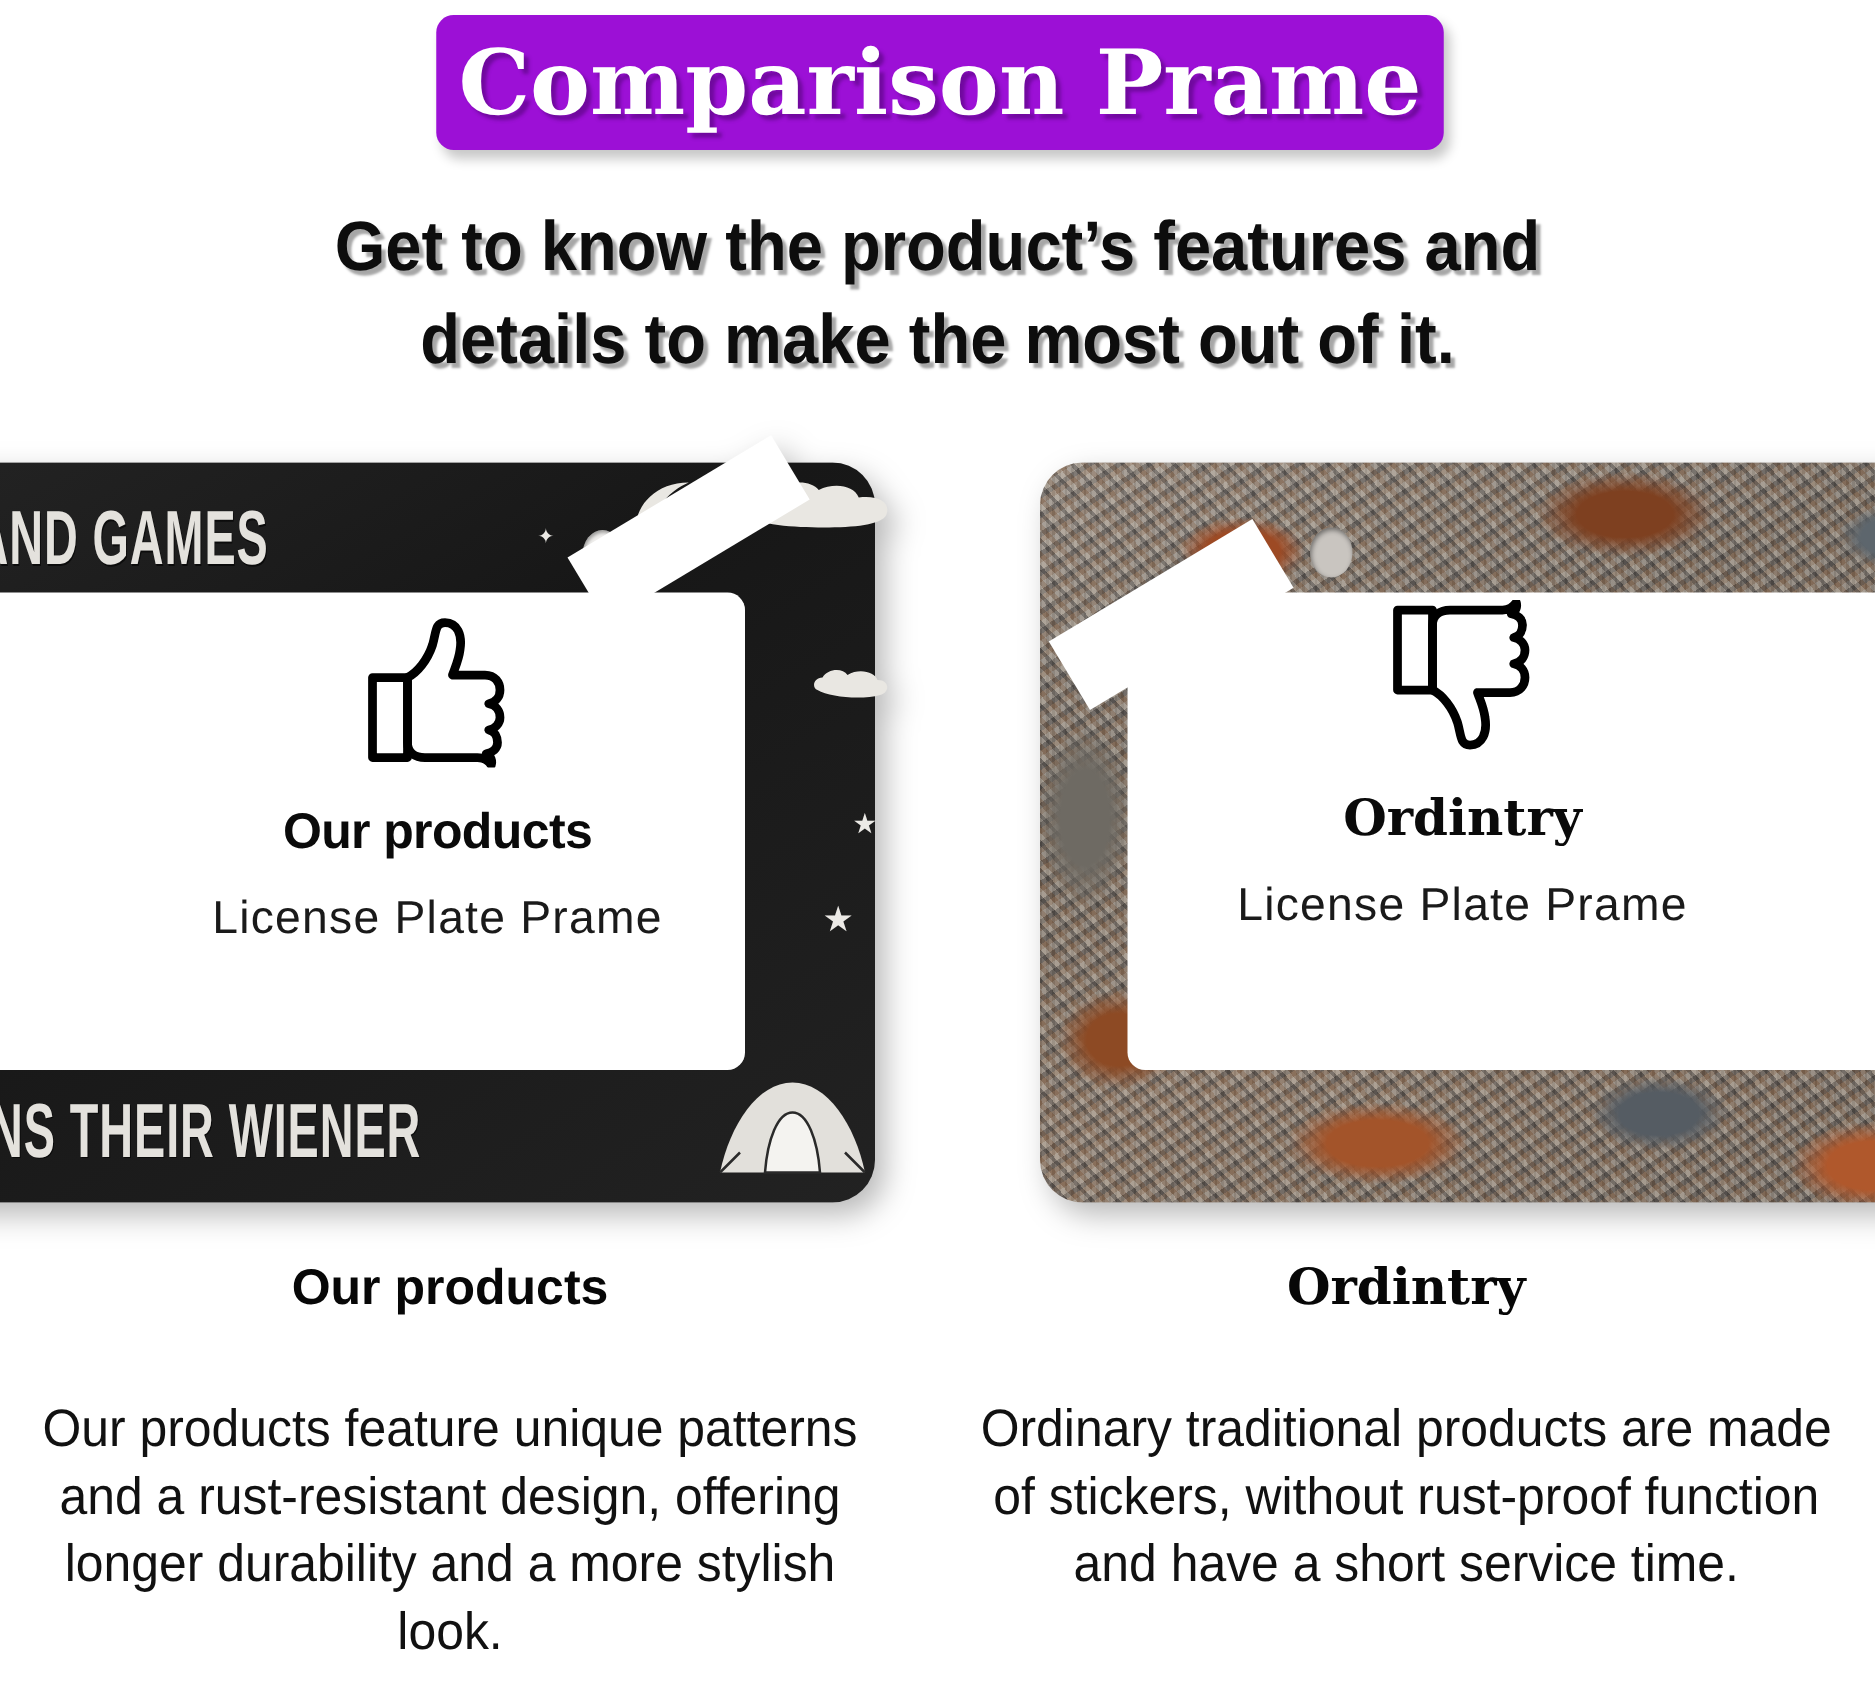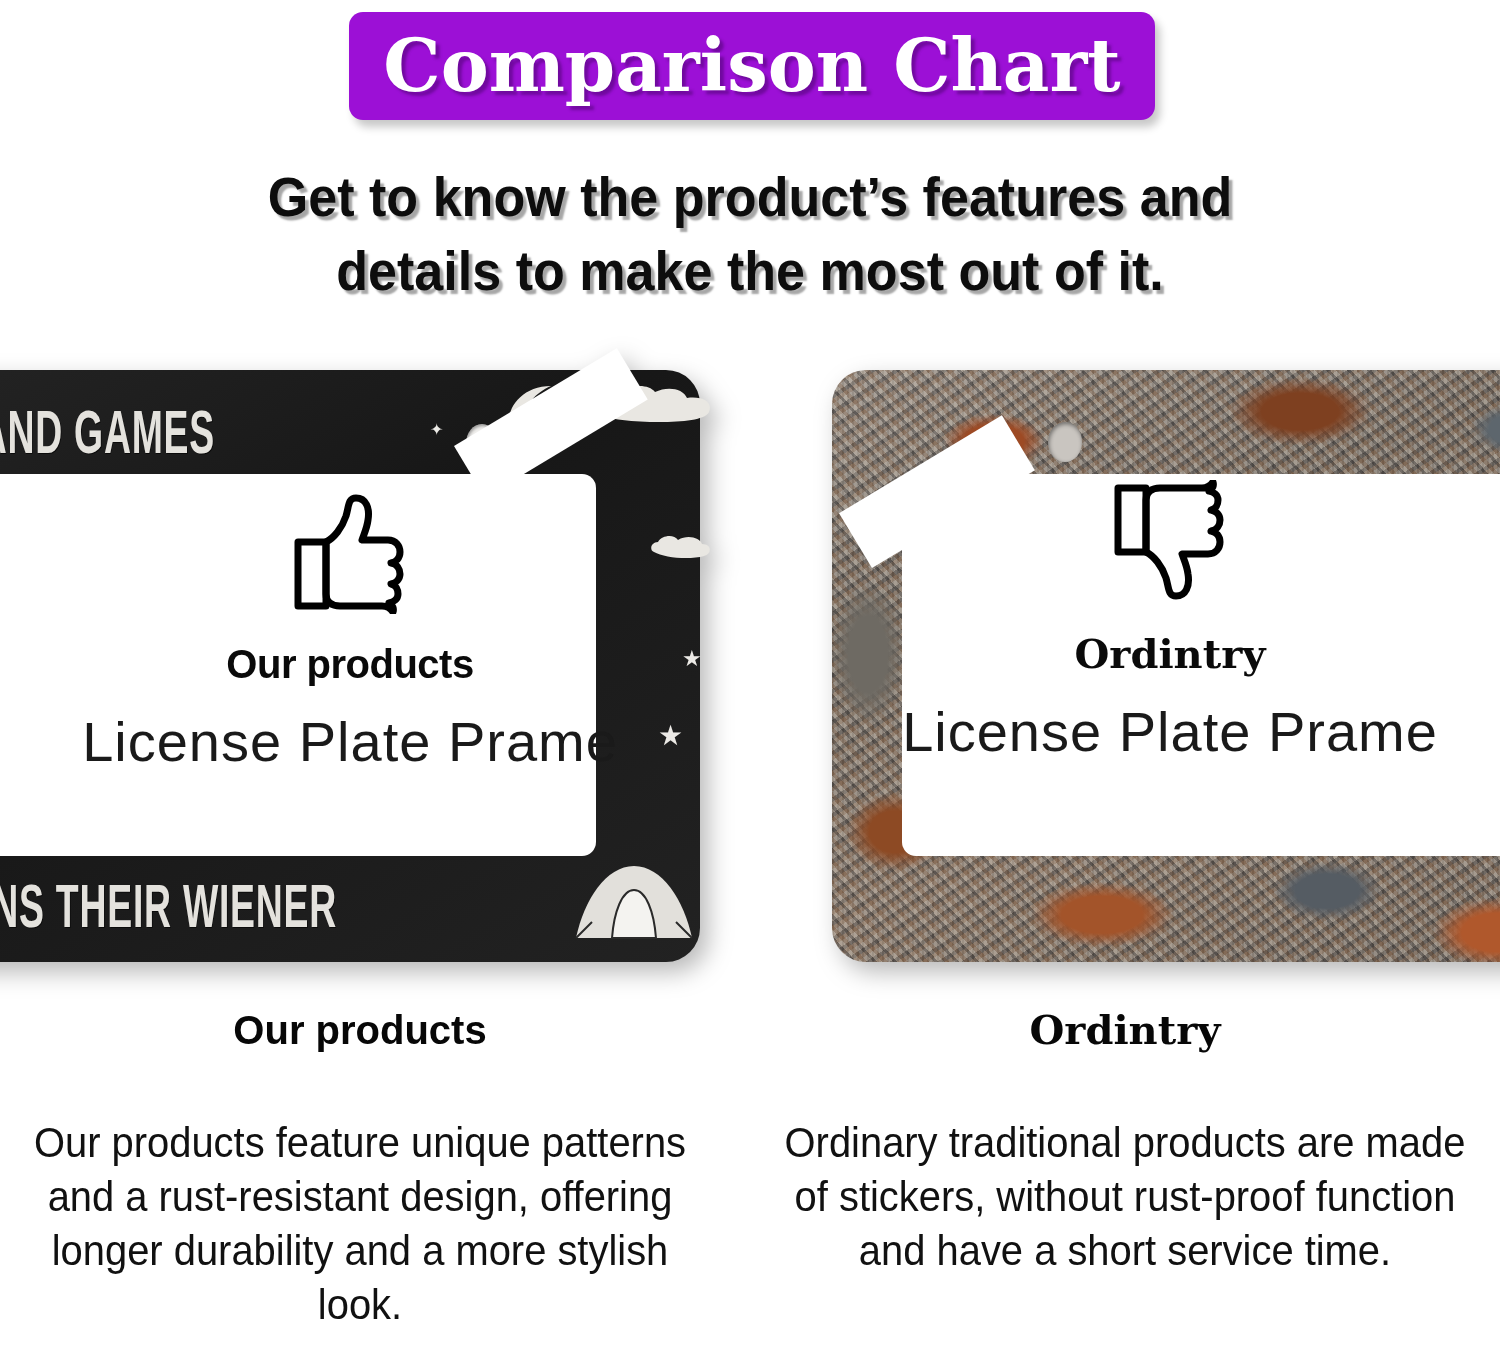--- a/index.html
+++ b/index.html
@@ -306,7 +306,7 @@
 <div id="header-area">
 
   <div id="title-banner">
-    <div id="title-text">Comparison Chart</div>
+    <div id="title-text">Comparison Prame</div>
   </div>
 
   <div id="subtitle">

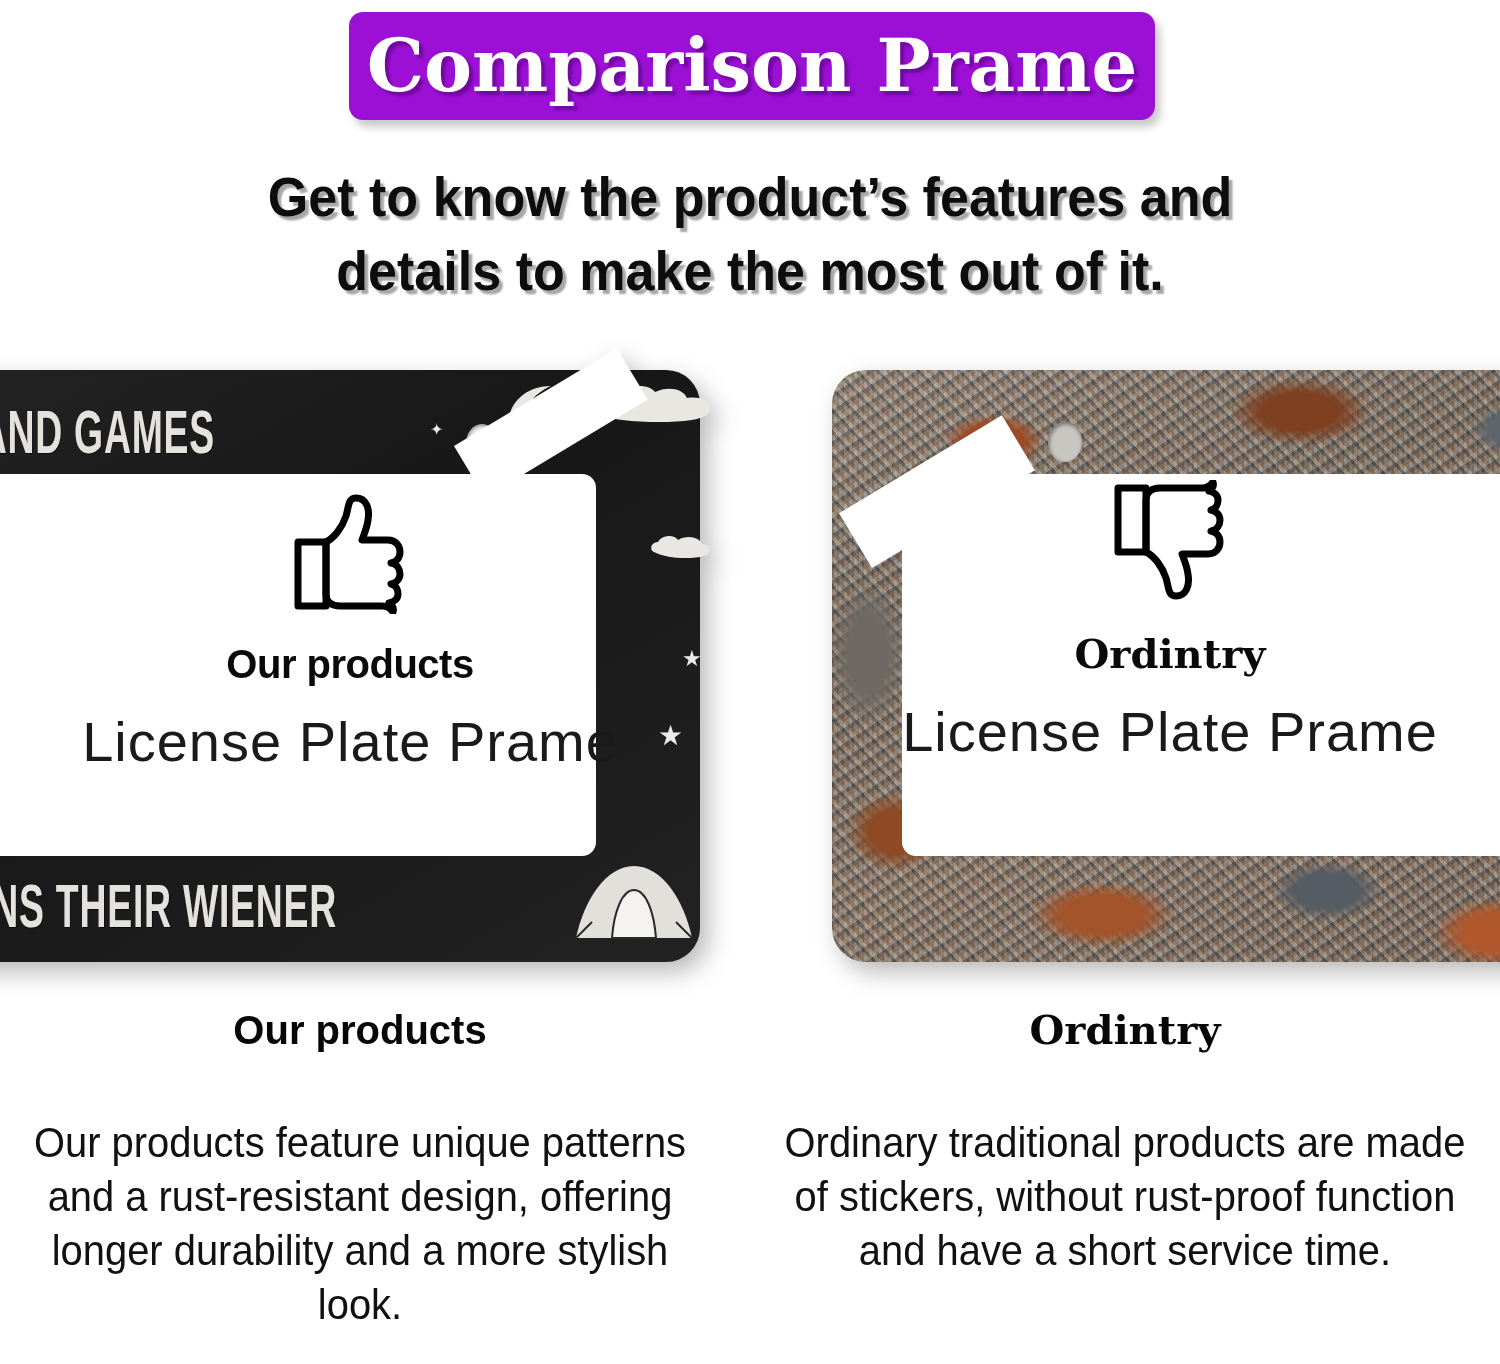--- a/index.html
+++ b/index.html
@@ -261,7 +261,7 @@
     margin-top: 30px;
     font-family: "Liberation Sans", sans-serif;
     font-weight: 300;
-    font-size: 56px;
+    font-size: 37px;
     line-height: 1;
     color: #1a1a1a;
     letter-spacing: 1px;

